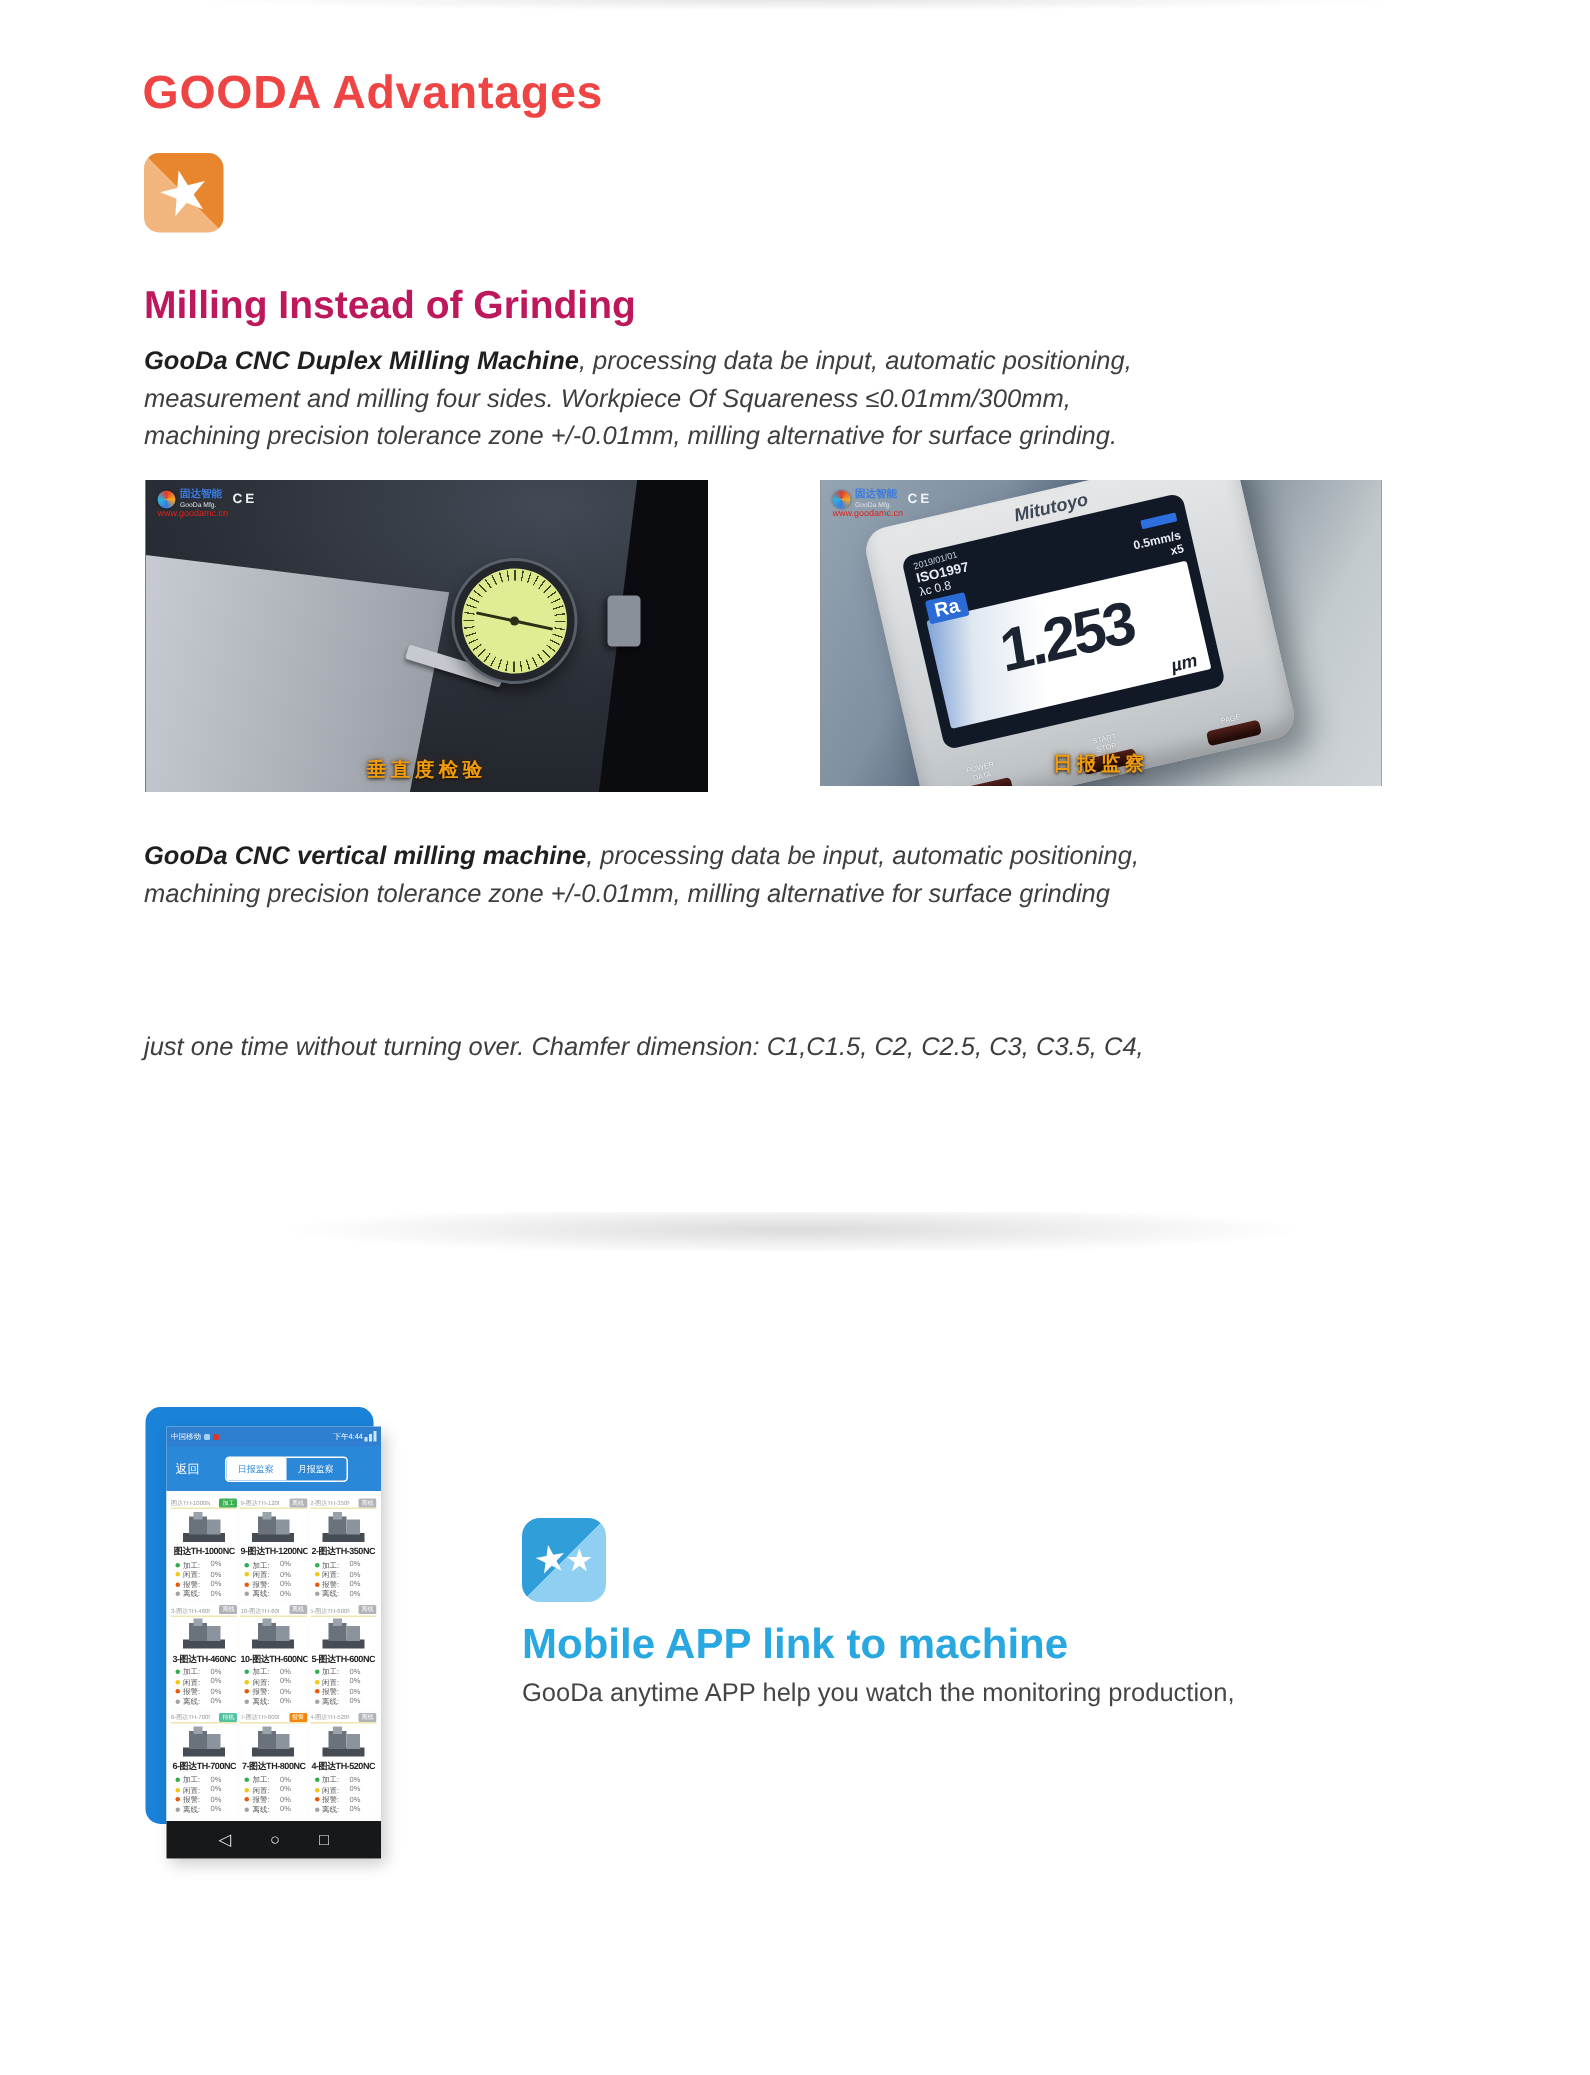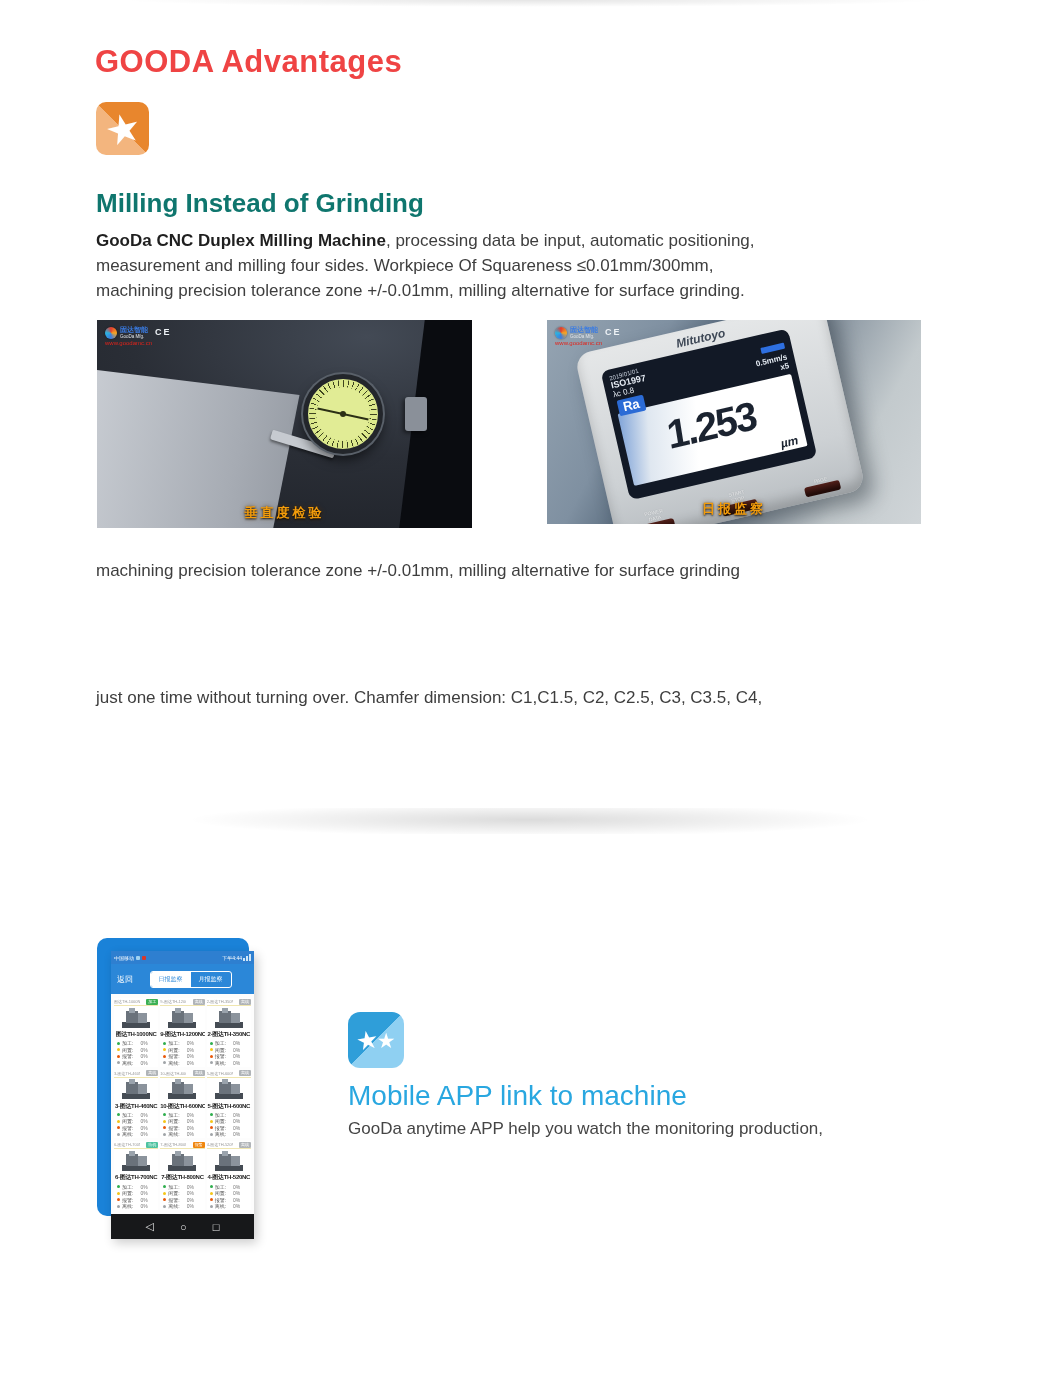--- a/index.html
+++ b/index.html
@@ -13,7 +13,7 @@
 
   
   .page-title{left:95px;top:44px;font-size:31px;font-weight:800;color:#ef4444;letter-spacing:.5px;}
-  .h-orange{left:96px;top:188px;font-size:26px;font-weight:700;color:#0f766e;}
+  .h-orange{left:96px;top:188px;font-size:26px;font-weight:700;color:#be185d;}
   .h-blue{left:348px;top:1080px;font-size:28px;font-weight:400;color:#29a7e0;}
 
   

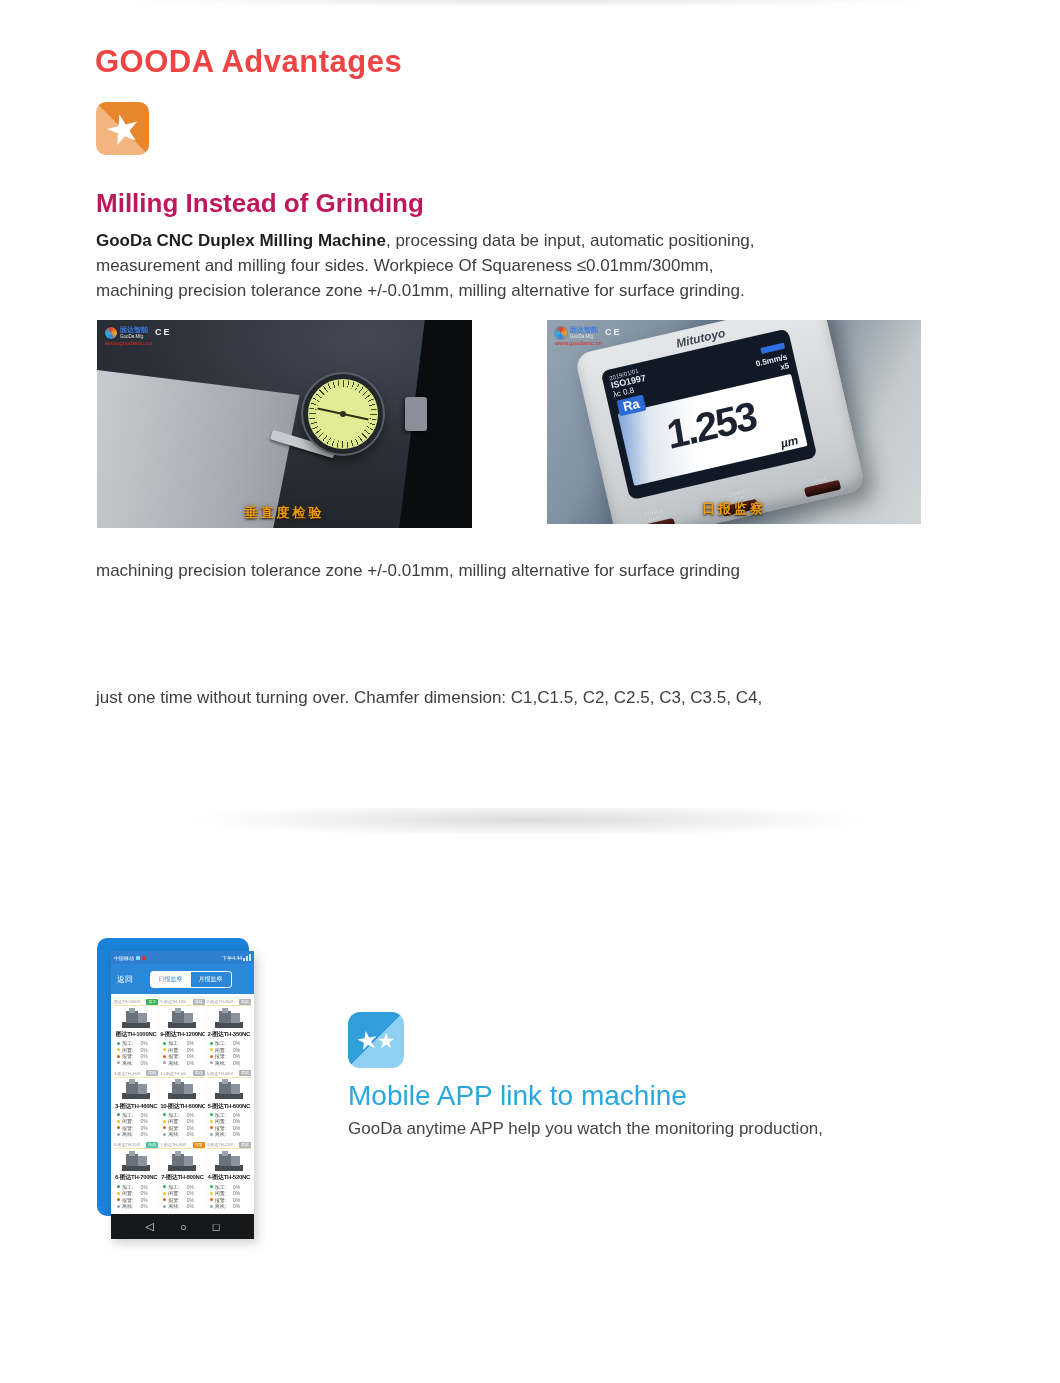--- a/index.html
+++ b/index.html
@@ -28,7 +28,7 @@
   .icon-blue .star2{font-size:21px;}
 
   
-  .para{width:900px;font-size:17px;line-height:25px;color:#3e3e3e;}
+  .para{width:900px;font-size:17px;line-height:25px;color:#3e3e3e;font-style:italic;}
   .para b{color:#1f1f1f;}
   .p1{left:96px;top:228px;} .p2{left:96px;top:558px;} .p3{left:96px;top:685px;}
   .papp{left:348px;top:1116px;width:560px;font-size:17px;line-height:26px;color:#454545;}

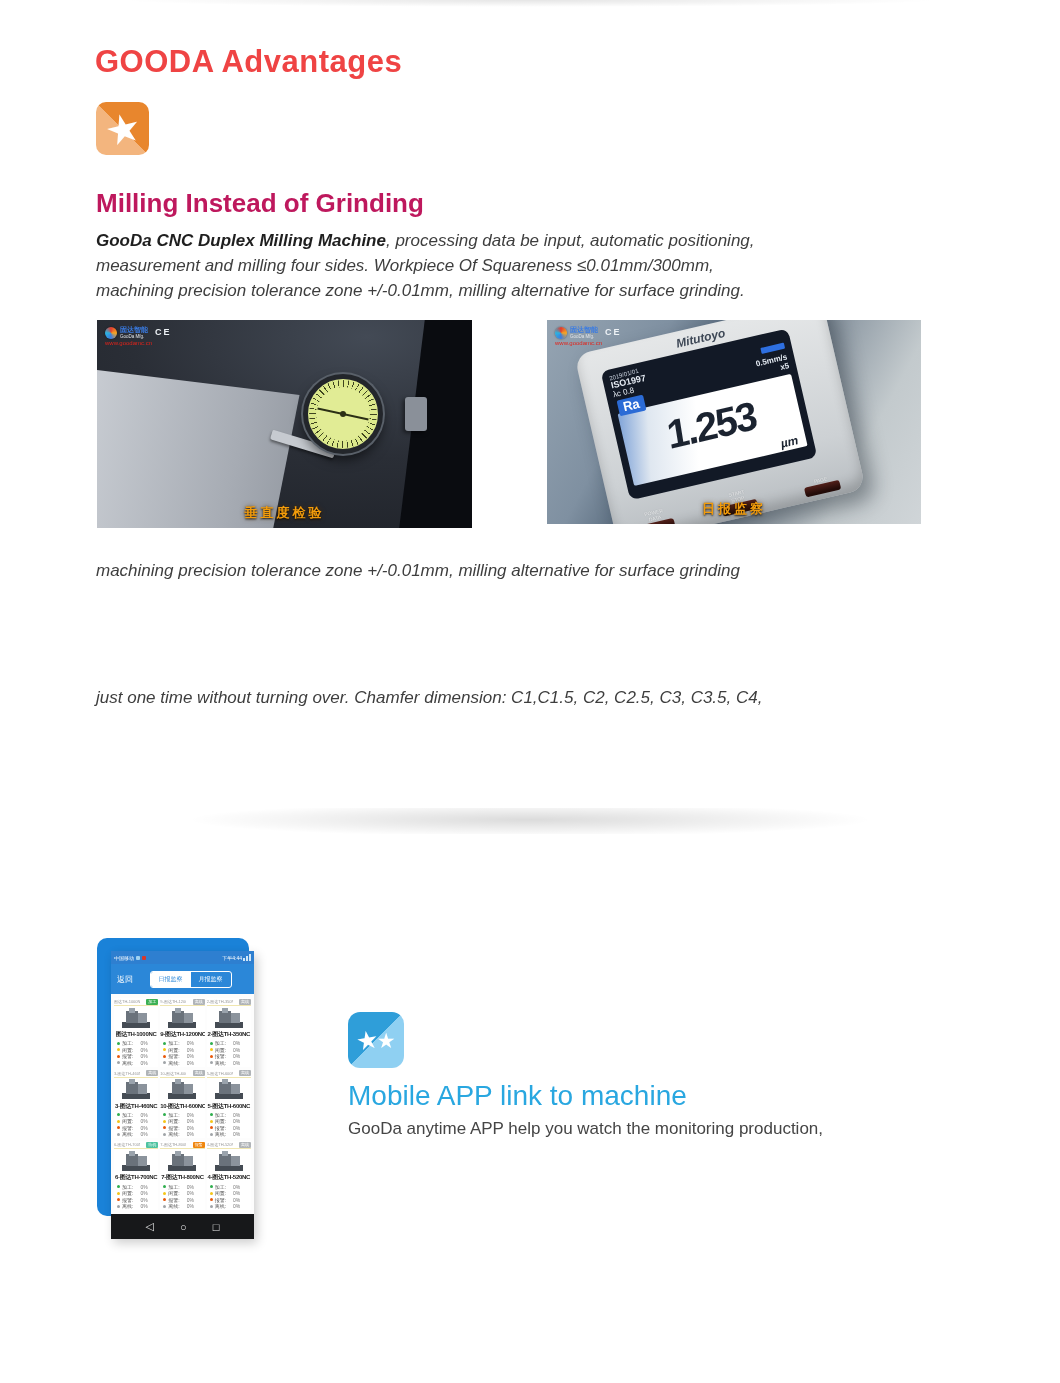--- a/index.html
+++ b/index.html
@@ -231,6 +231,7 @@
   </div>
 
   <div class="abs para p2">
+    <div><b>GooDa CNC vertical milling machine</b><span>, processing data be input, automatic positioning,</span></div>
     <div>machining precision tolerance zone +/-0.01mm, milling alternative for surface grinding</div>
   </div>
 

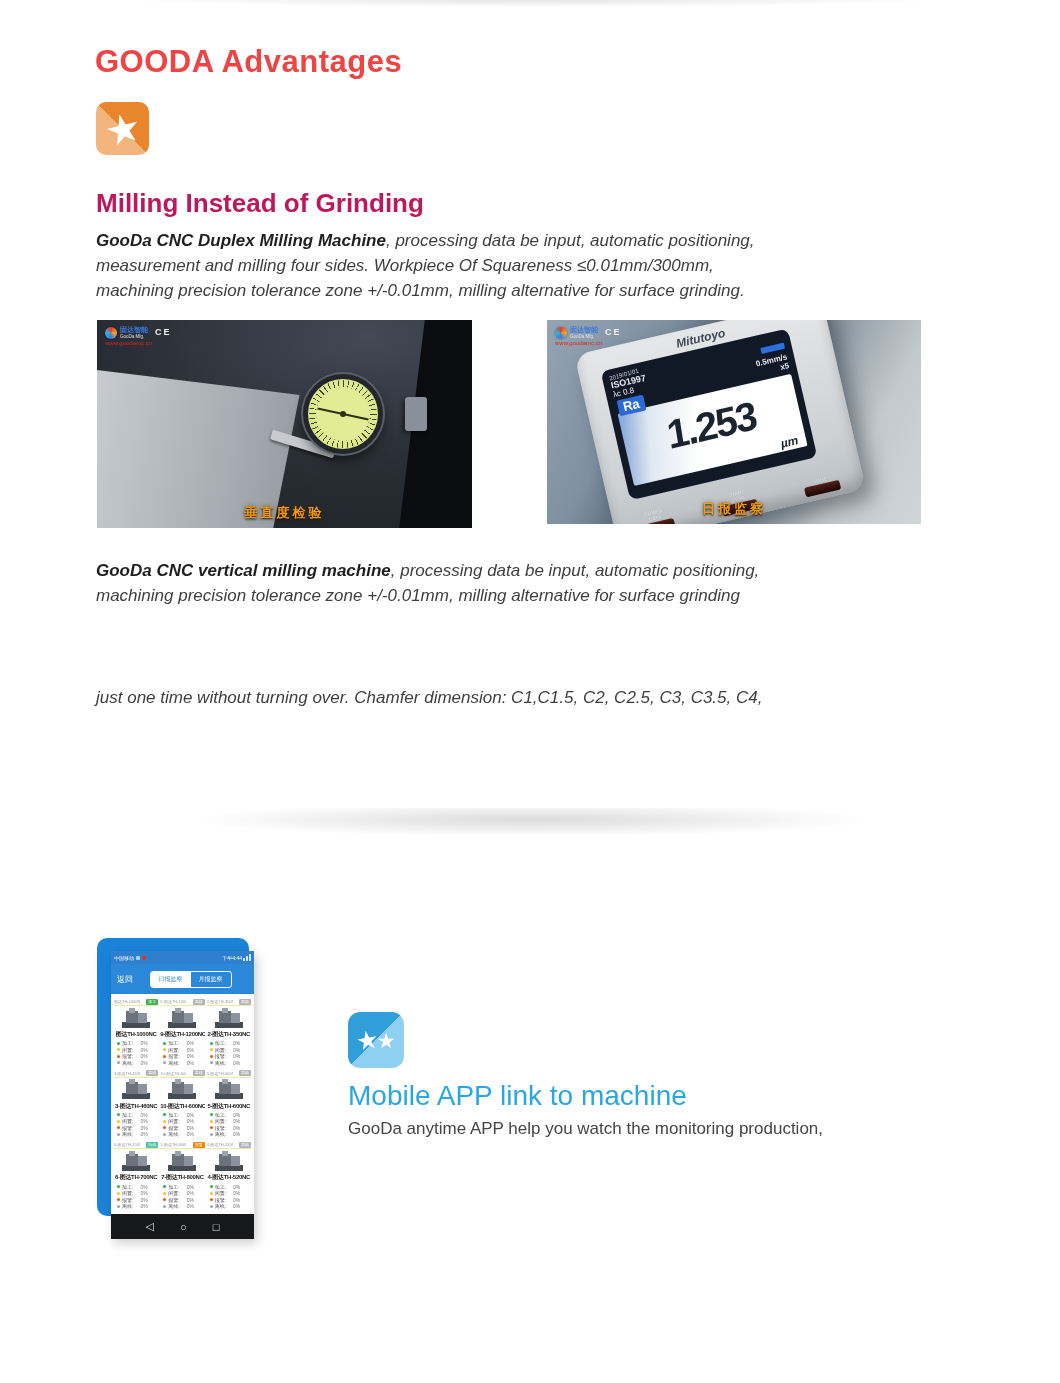--- a/index.html
+++ b/index.html
@@ -14,7 +14,7 @@
   
   .page-title{left:95px;top:44px;font-size:31px;font-weight:800;color:#ef4444;letter-spacing:.5px;}
   .h-orange{left:96px;top:188px;font-size:26px;font-weight:700;color:#be185d;}
-  .h-blue{left:348px;top:1080px;font-size:28px;font-weight:400;color:#29a7e0;}
+  .h-blue{left:348px;top:1080px;font-size:28px;font-weight:700;color:#29a7e0;}
 
   
   .icon-sq{border-radius:10px;display:flex;align-items:center;justify-content:center;}

